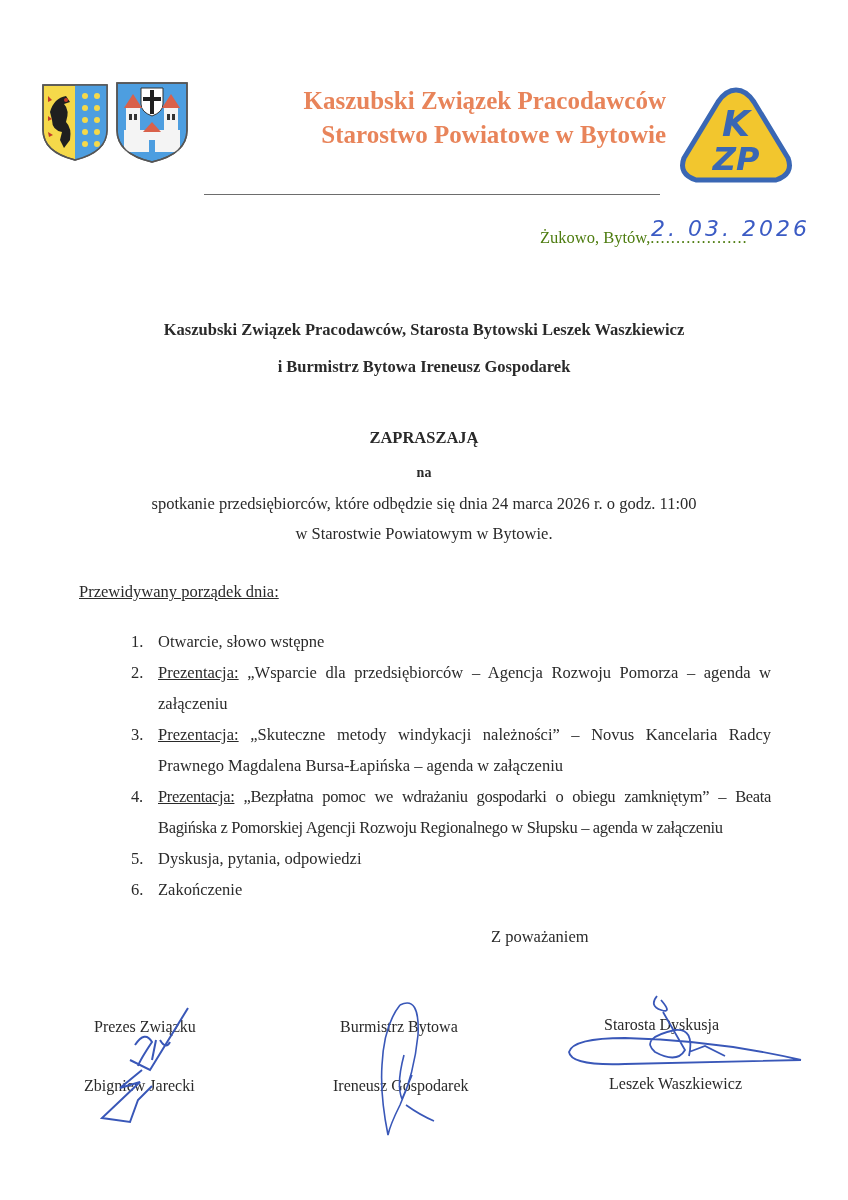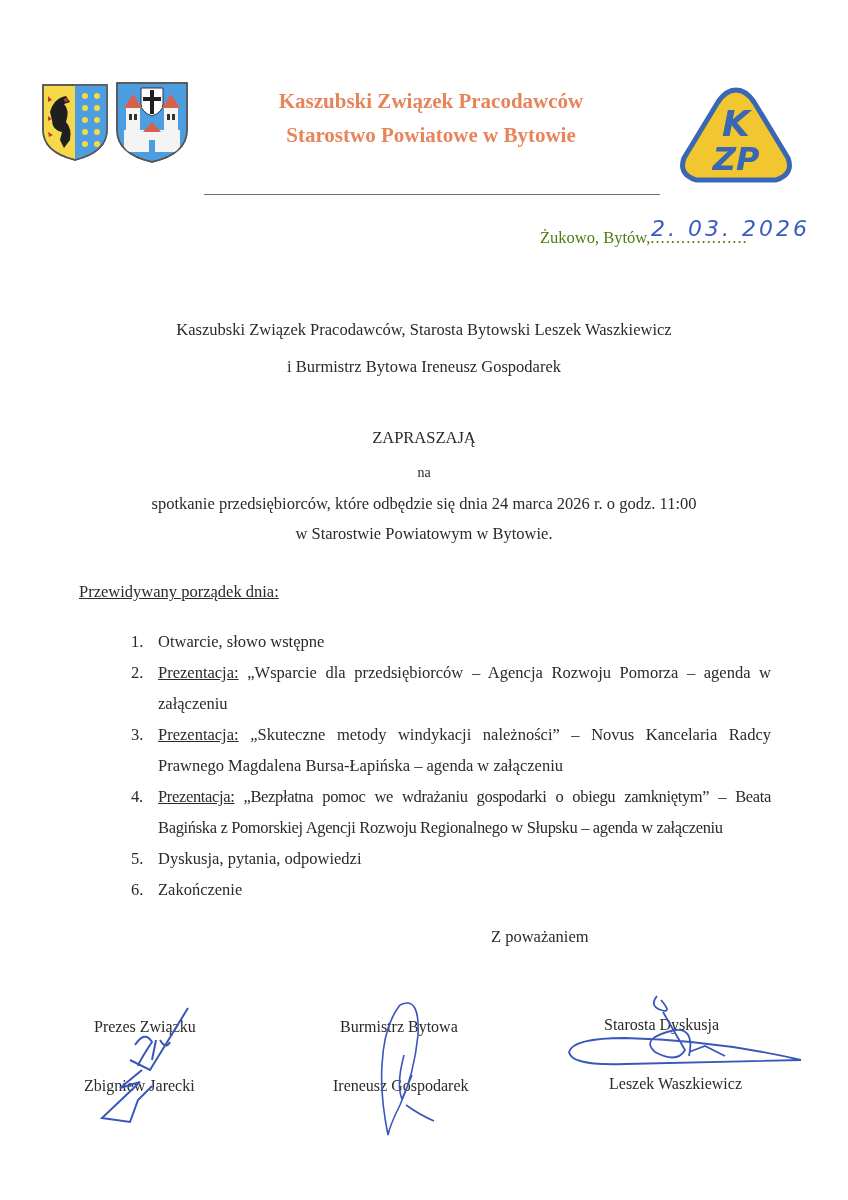--- a/index.html
+++ b/index.html
@@ -8,8 +8,8 @@
 
   
   .crest { position: absolute; }
-  .header-titles { position: absolute; left: 196px; top: 84px; width: 470px; text-align: center;
-                   color: #e8845a; font-weight: bold; font-size: 21px; line-height: 34px; }
+  .header-titles { position: absolute; left: 196px; top: 84px; width: 470px; text-align: right;
+                   color: #e8845a; font-weight: bold; font-size: 25px; line-height: 34px; }
   .header-titles div { white-space: nowrap; }
   .header-rule { position: absolute; left: 204px; top: 194px; width: 456px; height: 1px; background: #6d6d6d; }
   .kzp { position: absolute; left: 676px; top: 84px; }

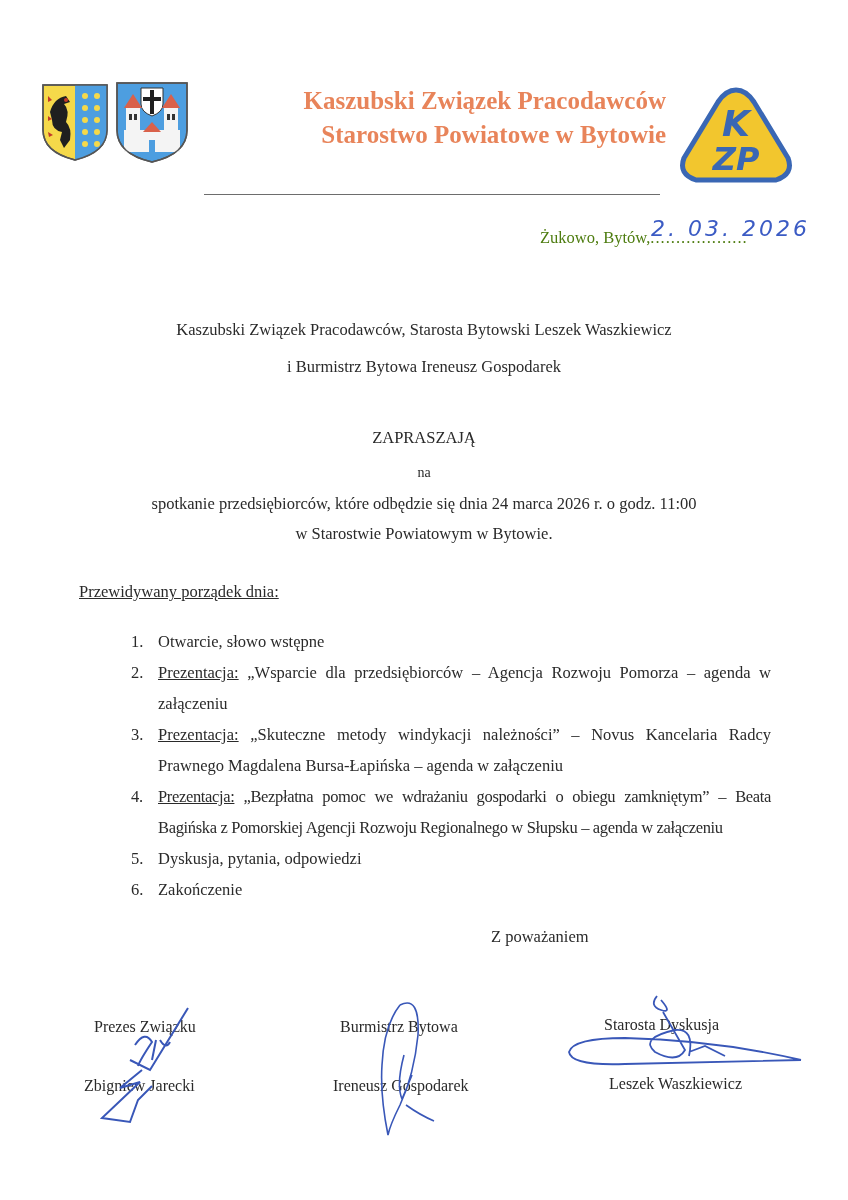--- a/index.html
+++ b/index.html
@@ -22,7 +22,7 @@
 
   
   .center { position: absolute; left: 0; width: 848px; text-align: center; white-space: nowrap; }
-  .bold { font-weight: normal; }
+  .bold { font-weight: bold; }
   .t16 { font-size: 16.5px; }
   .agenda-head { position: absolute; left: 79px; top: 582px; font-size: 16.5px; text-decoration: underline; }
   .agenda { position: absolute; left: 131px; top: 626px; width: 640px; font-size: 16.5px; line-height: 31px; }

